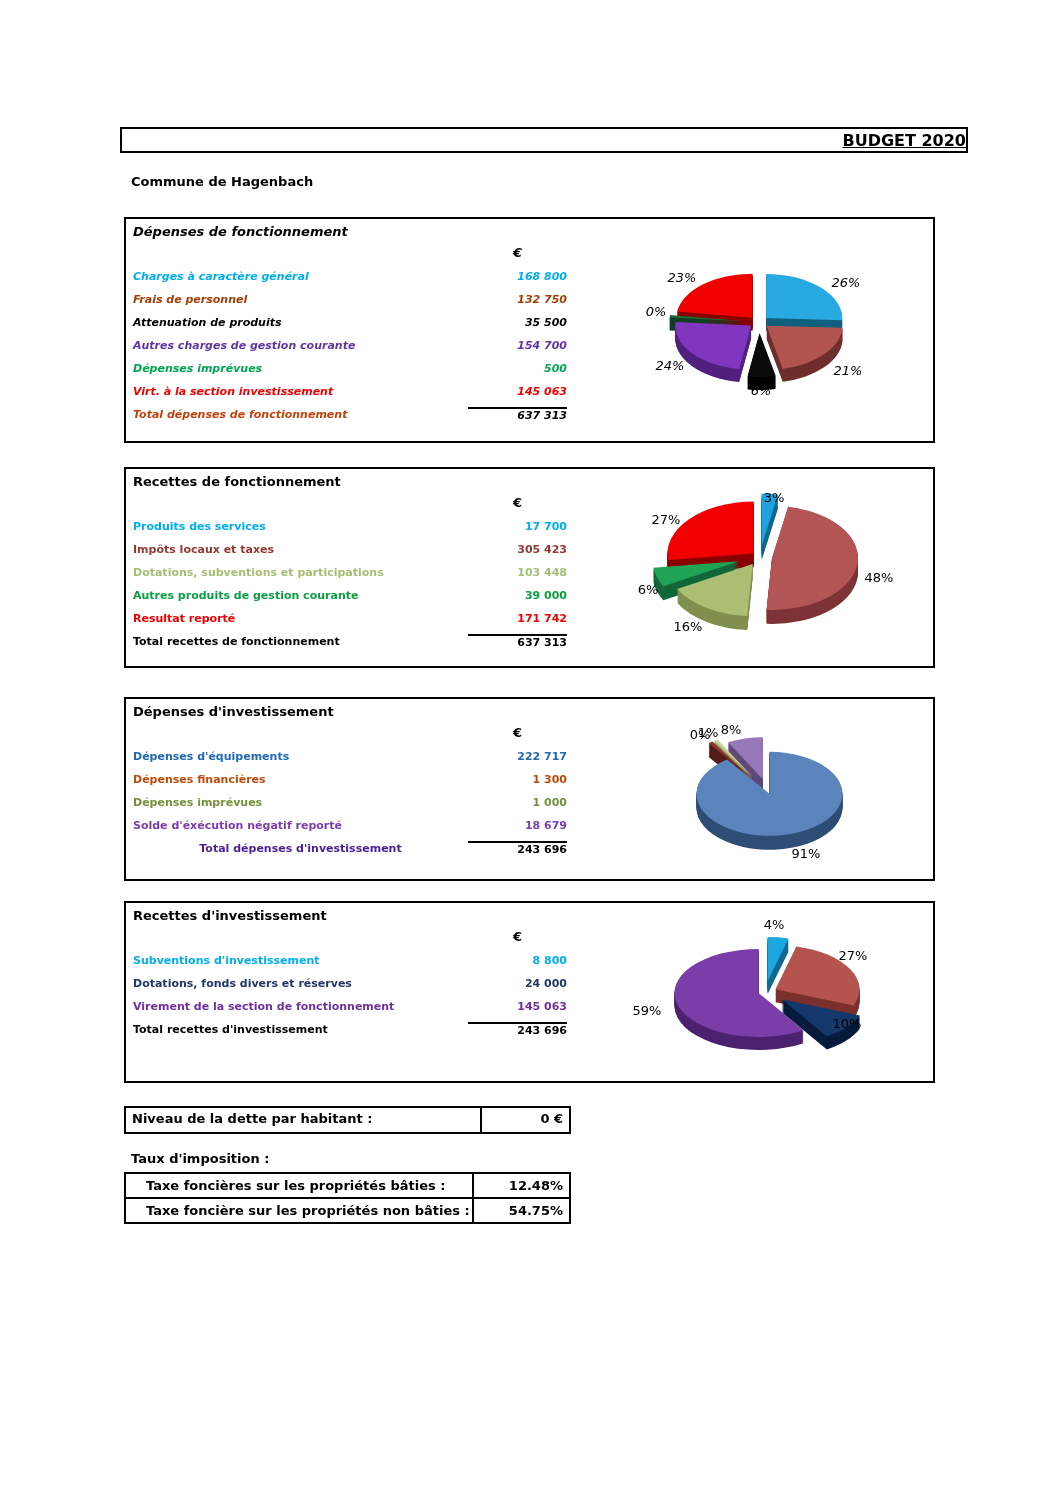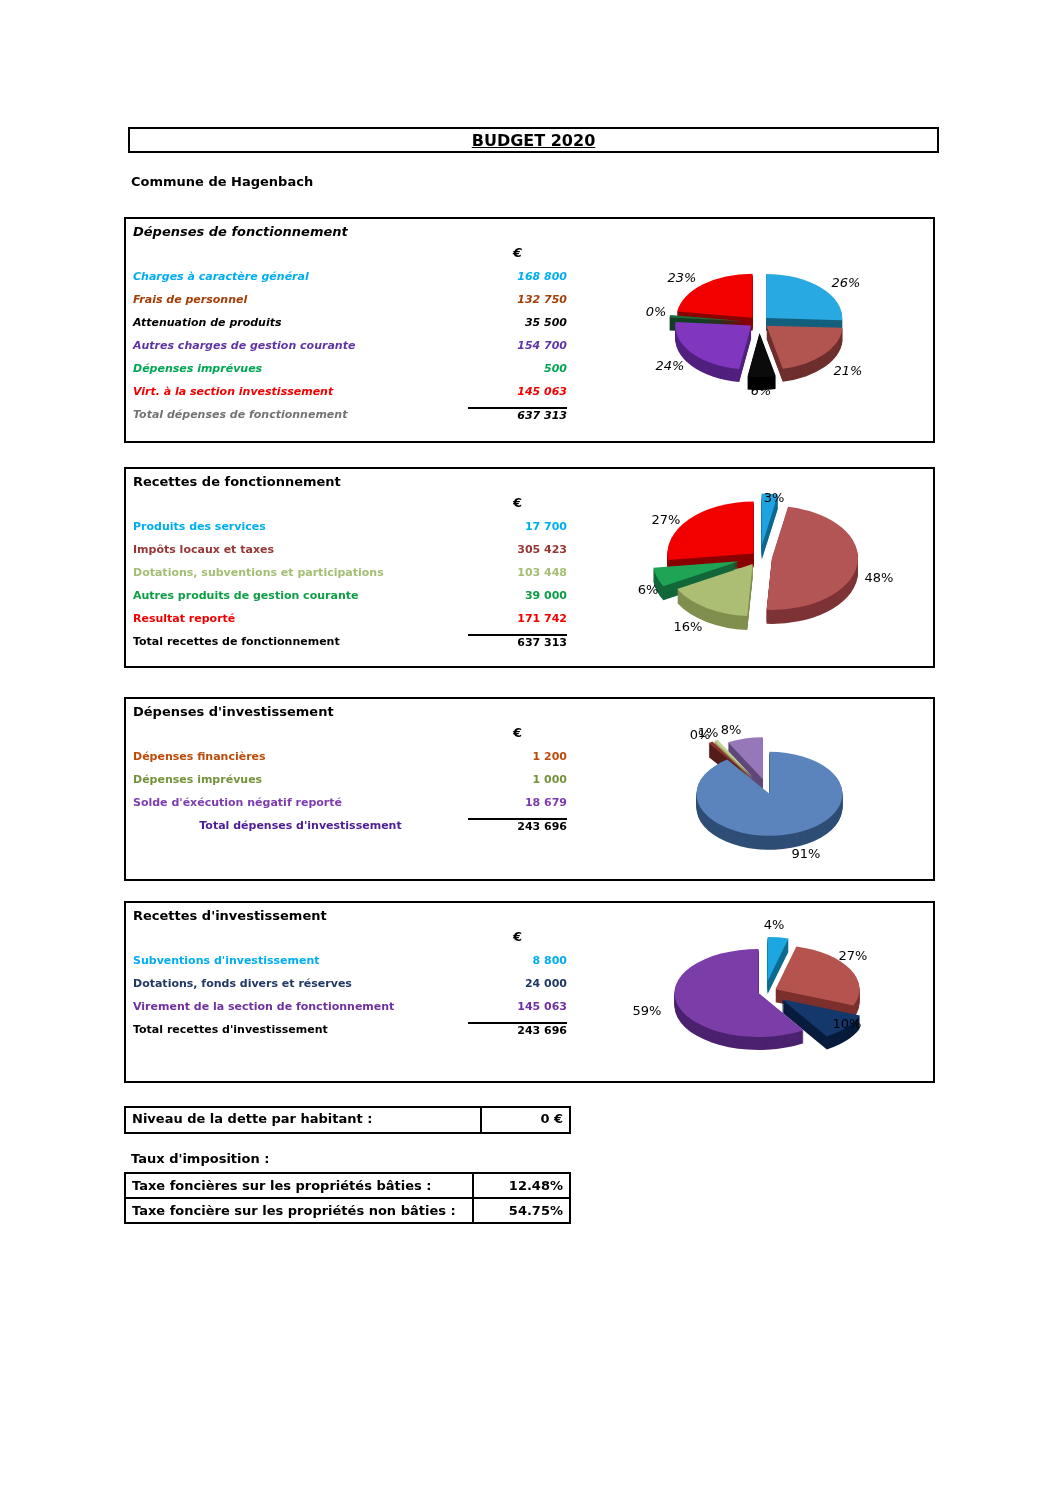--- a/index.html
+++ b/index.html
@@ -5,8 +5,8 @@
   html,body{margin:0;padding:0;background:#ffffff;}
   .page{position:relative;width:1058px;height:1497px;background:#fff;
         font-family:"DejaVu Sans","Liberation Sans",sans-serif;color:#000;}
-  .title-box{position:absolute;left:128px;top:127px;width:807px;height:22px;
-        border:2px solid #000;text-align:center;font-weight:bold;font-size:16px;line-height:23px;}
+  .title-box{position:absolute;left:120px;top:127px;width:807px;height:22px;
+        border:2px solid #000;text-align:right;font-weight:bold;font-size:16px;line-height:23px;padding-left:37px;}
   .title-box span{text-decoration:underline;}
   .commune{position:absolute;left:131px;top:174px;font-weight:bold;font-size:13px;}
   .box{position:absolute;left:124px;width:807px;border:2px solid #000;overflow:hidden;background:#fff;}

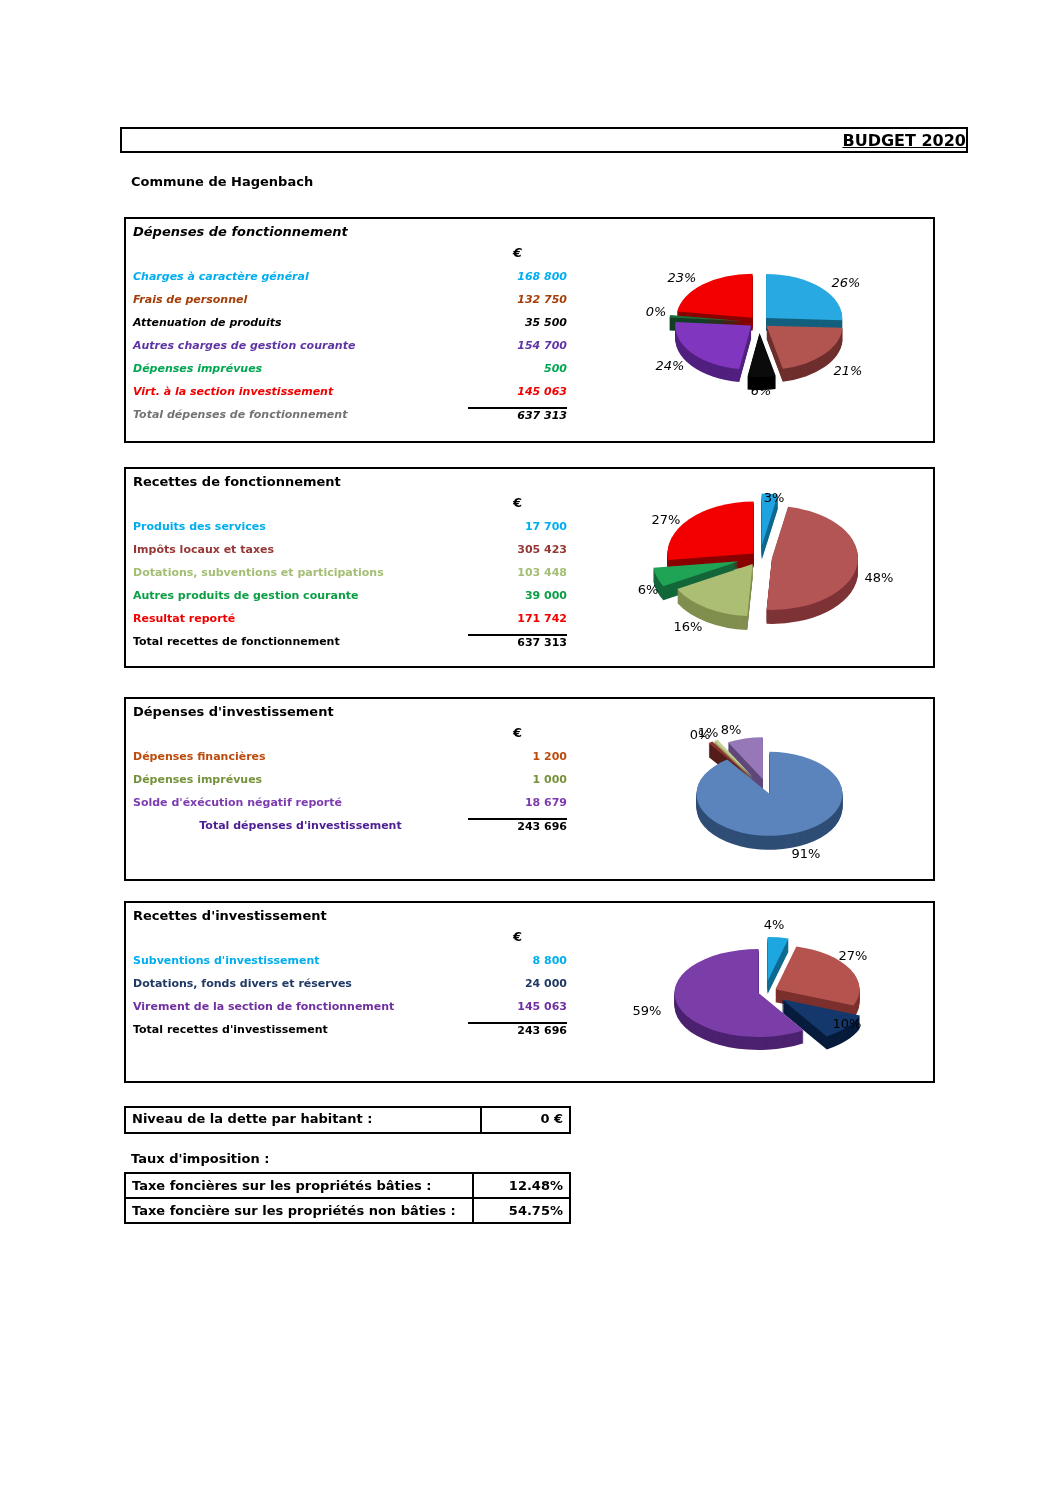--- a/index.html
+++ b/index.html
@@ -74,7 +74,7 @@
           <span class="val" style="color: rgb(242, 0, 0);">145 063</span>
         </div>
         <div class="row total">
-          <span class="lbl" style="color: #737373;">Total dépenses de fonctionnement</span>
+          <span class="lbl" style="color: #c2410c;">Total dépenses de fonctionnement</span>
           <span class="val" style="color: rgb(0, 0, 0);">637 313</span>
         </div>
       </div>

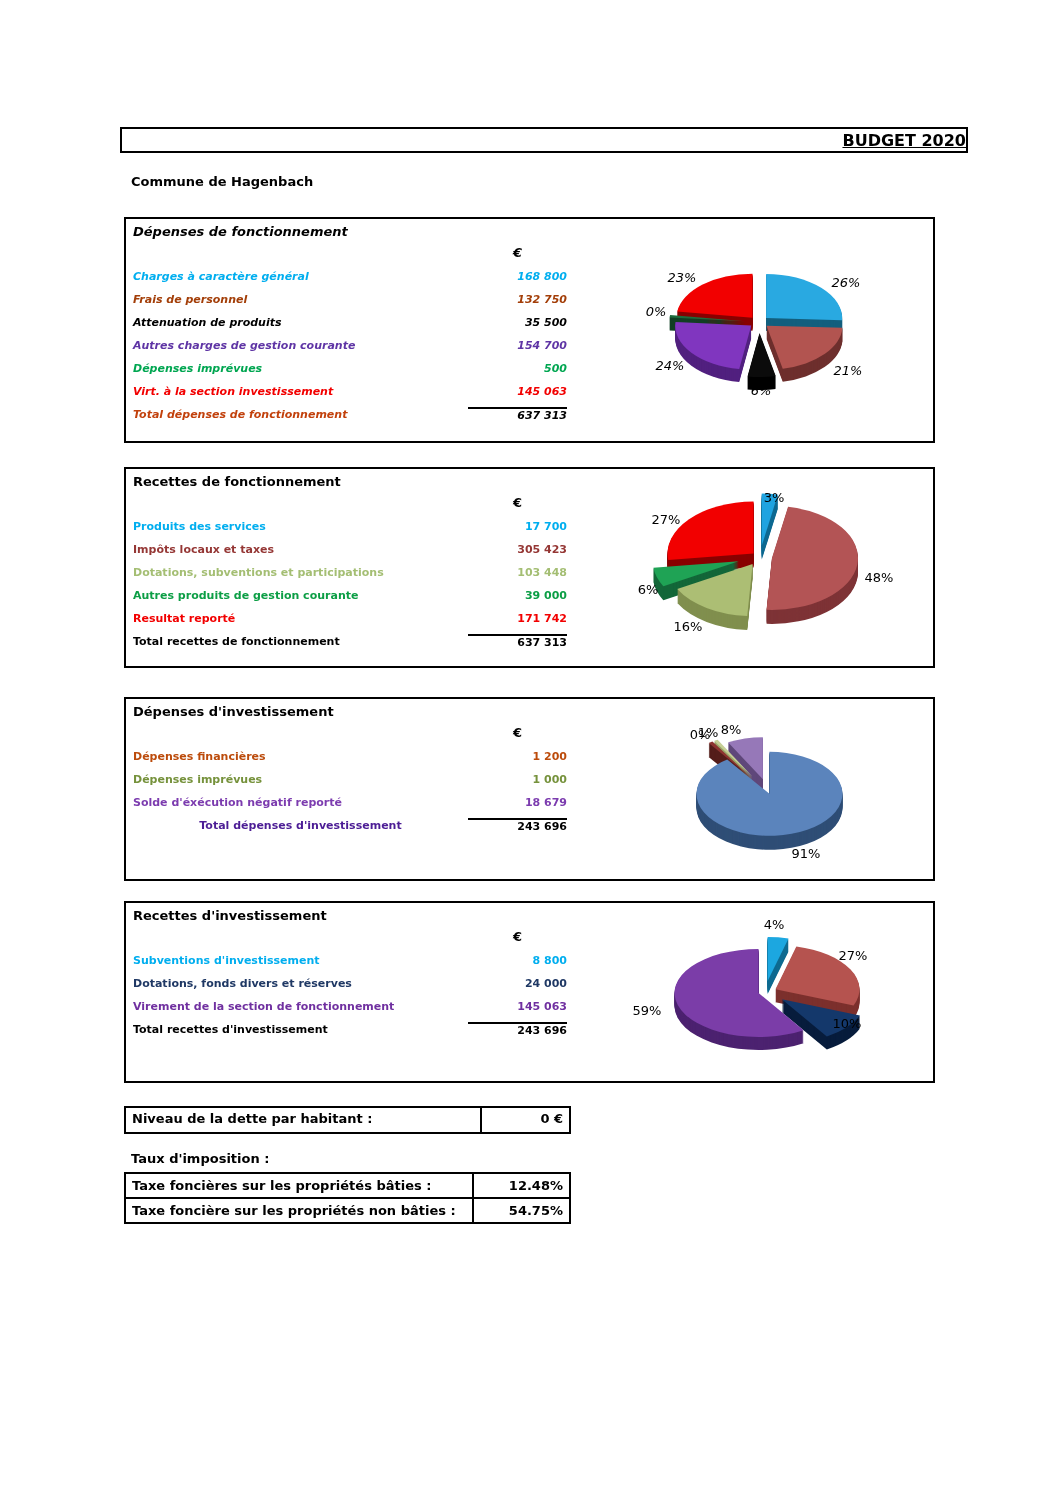--- a/index.html
+++ b/index.html
@@ -290,6 +290,10 @@
     <div class="euro">€</div>
     <div class="rows">
         <div class="row">
+          <span class="lbl" style="color: rgb(34, 104, 178);">Dépenses d'équipements</span>
+          <span class="val" style="color: rgb(34, 104, 178);">222 717</span>
+        </div>
+        <div class="row">
           <span class="lbl" style="color: rgb(188, 75, 11);">Dépenses financières</span>
           <span class="val" style="color: rgb(188, 75, 11);">1 200</span>
         </div>

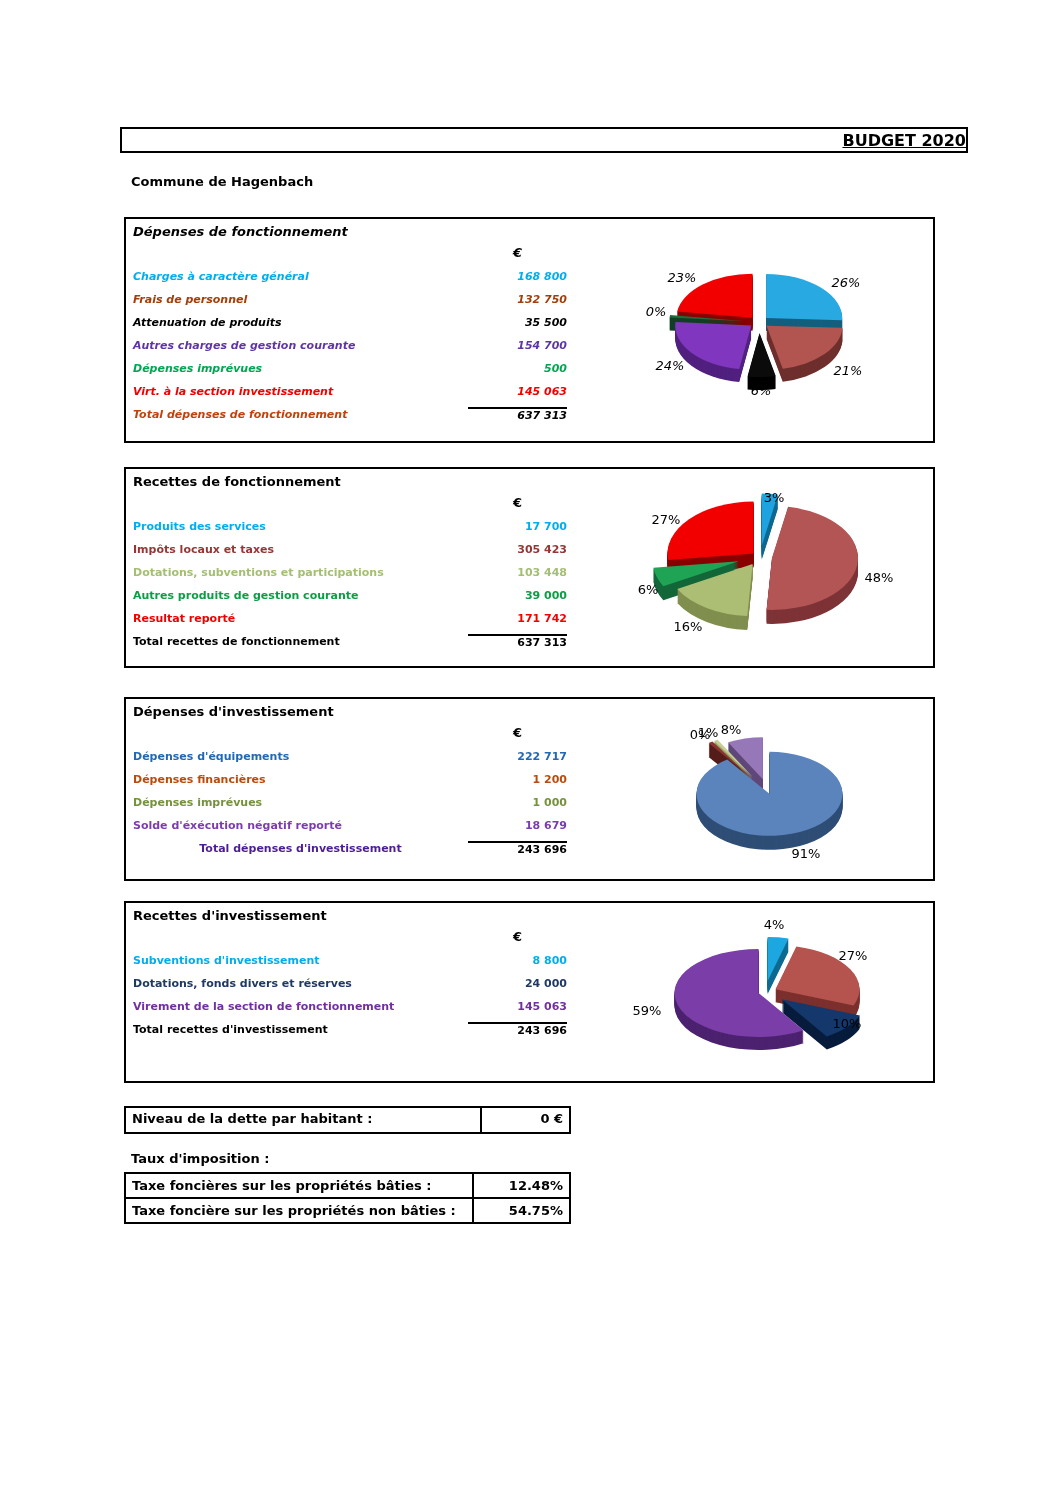--- a/index.html
+++ b/index.html
@@ -295,7 +295,7 @@
         </div>
         <div class="row">
           <span class="lbl" style="color: rgb(188, 75, 11);">Dépenses financières</span>
-          <span class="val" style="color: rgb(188, 75, 11);">1 200</span>
+          <span class="val" style="color: rgb(188, 75, 11);">1 300</span>
         </div>
         <div class="row">
           <span class="lbl" style="color: rgb(118, 146, 60);">Dépenses imprévues</span>

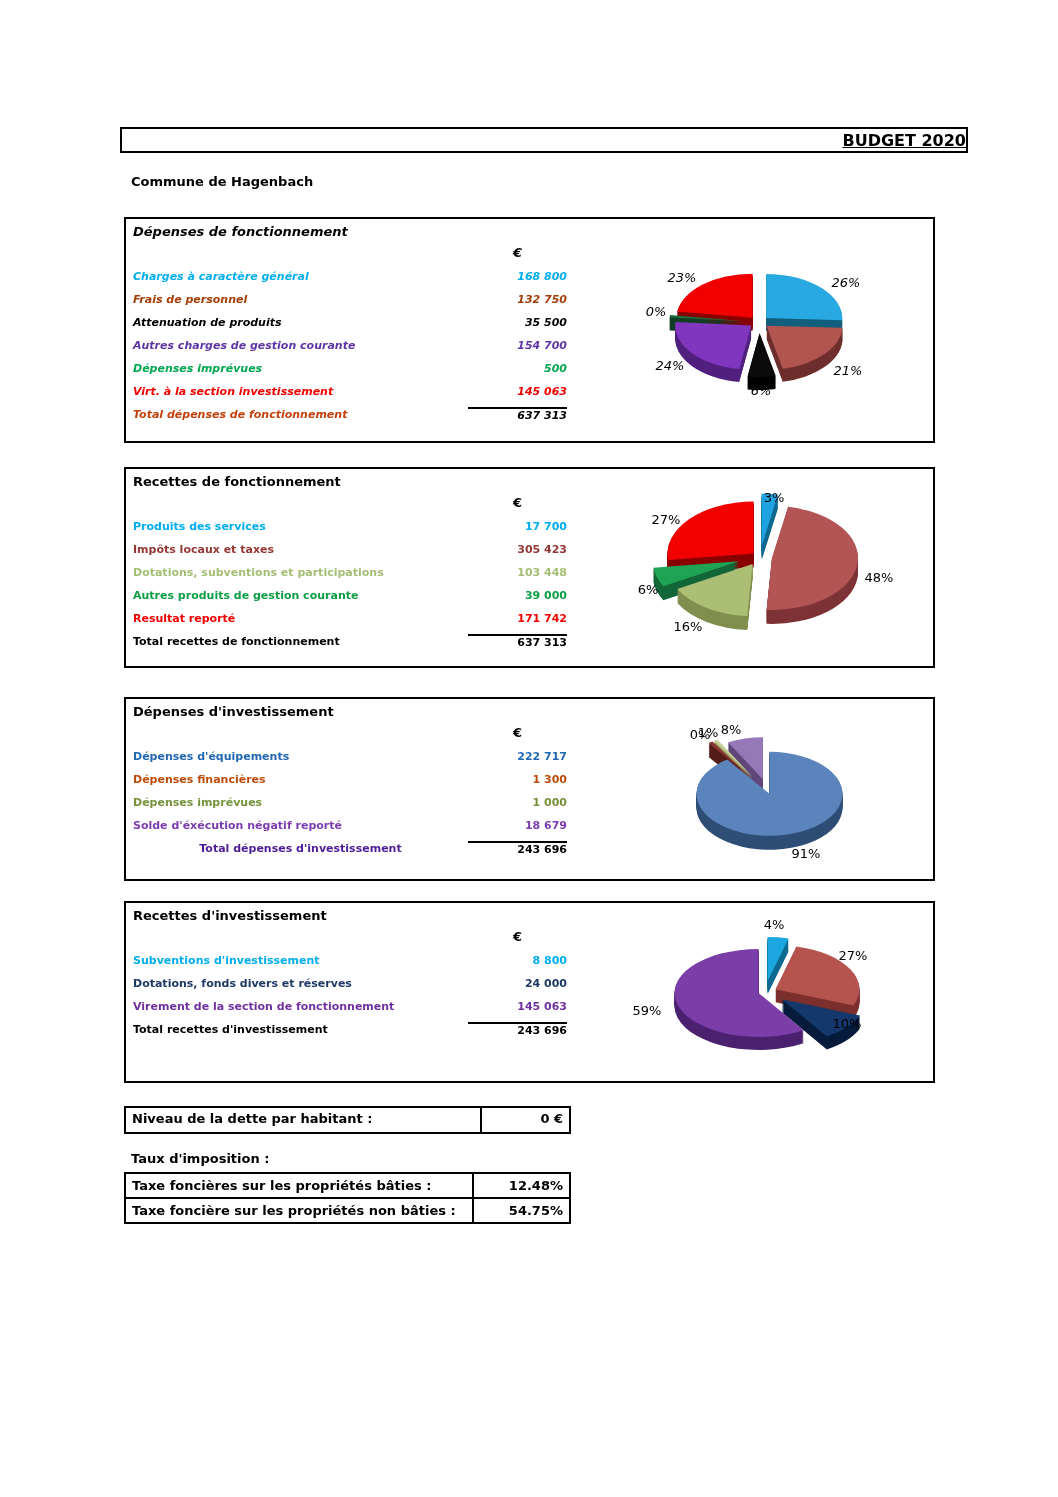--- a/index.html
+++ b/index.html
@@ -31,7 +31,7 @@
         font-weight:bold;font-size:13px;}
   .trow{display:flex;height:23px;align-items:center;}
   .trow + .trow{border-top:2px solid #000;}
-  .trow .lbl{width:348px;border-right:2px solid #000;height:100%;display:flex;align-items:center;padding-left:6px;box-sizing:border-box;}
+  .trow .lbl{width:348px;border-right:2px solid #000;height:100%;display:flex;align-items:center;padding-left:20px;box-sizing:border-box;}
   .trow .val{flex:1;text-align:right;padding-right:6px;}
 </style>
 </head>

